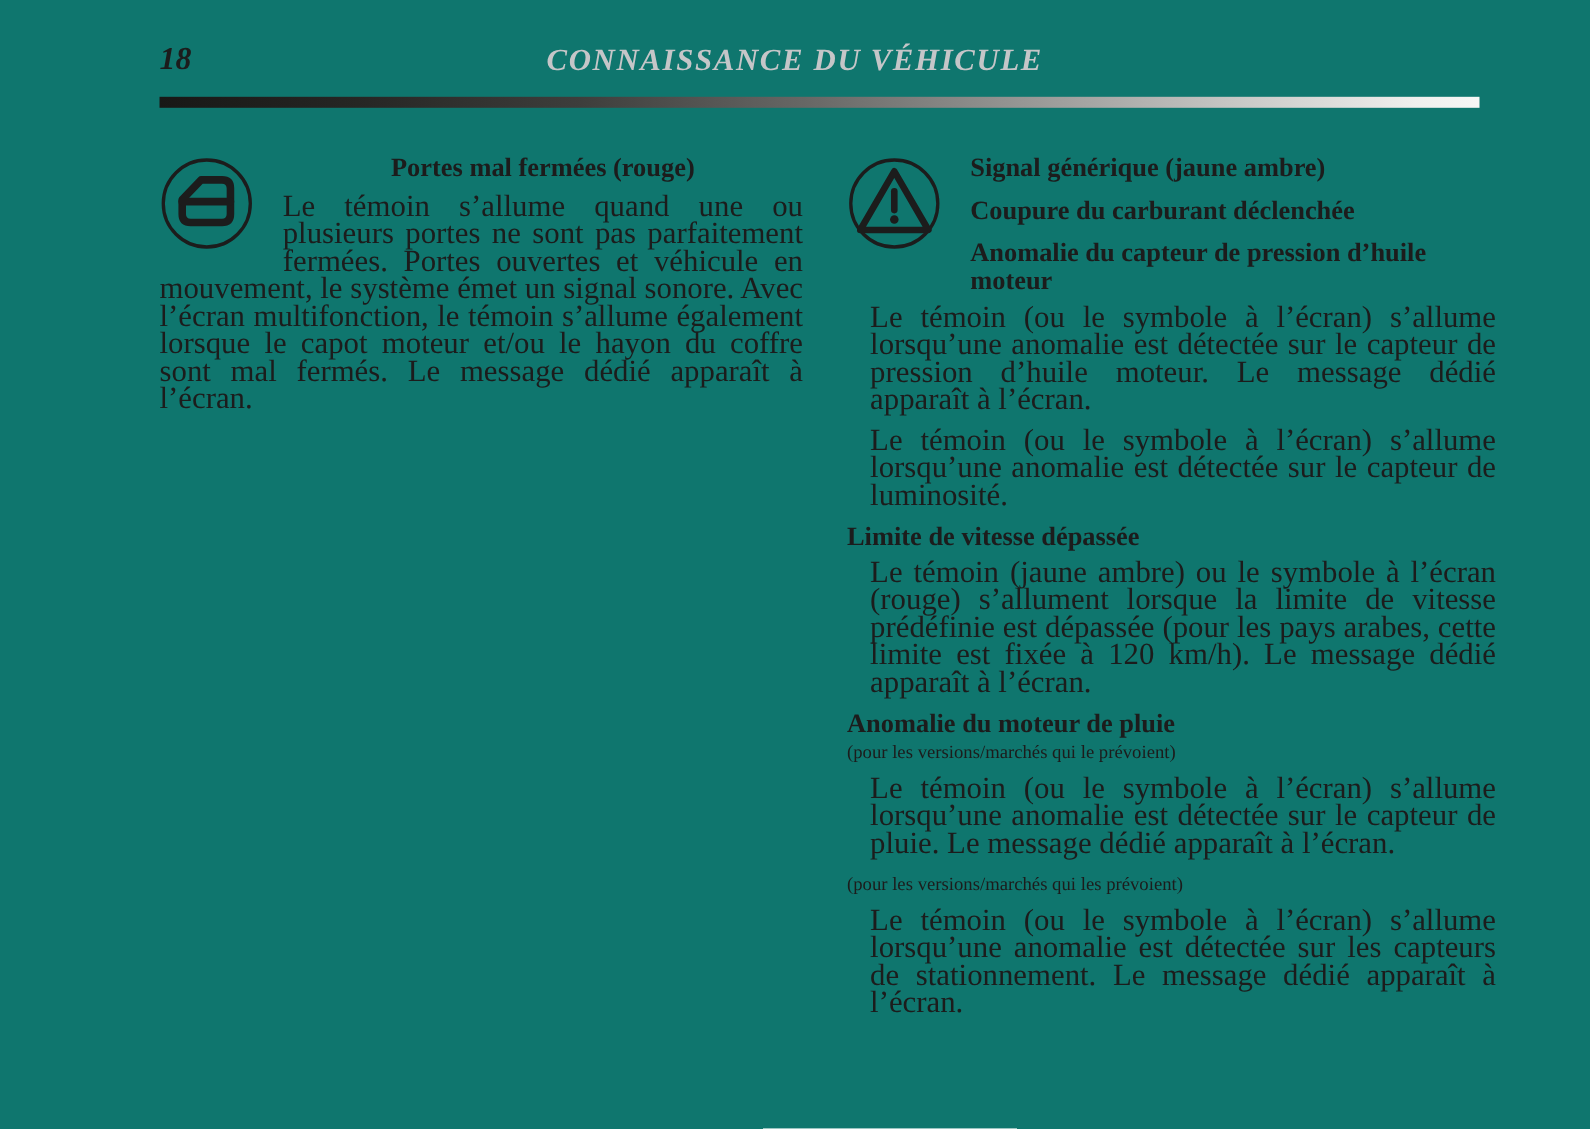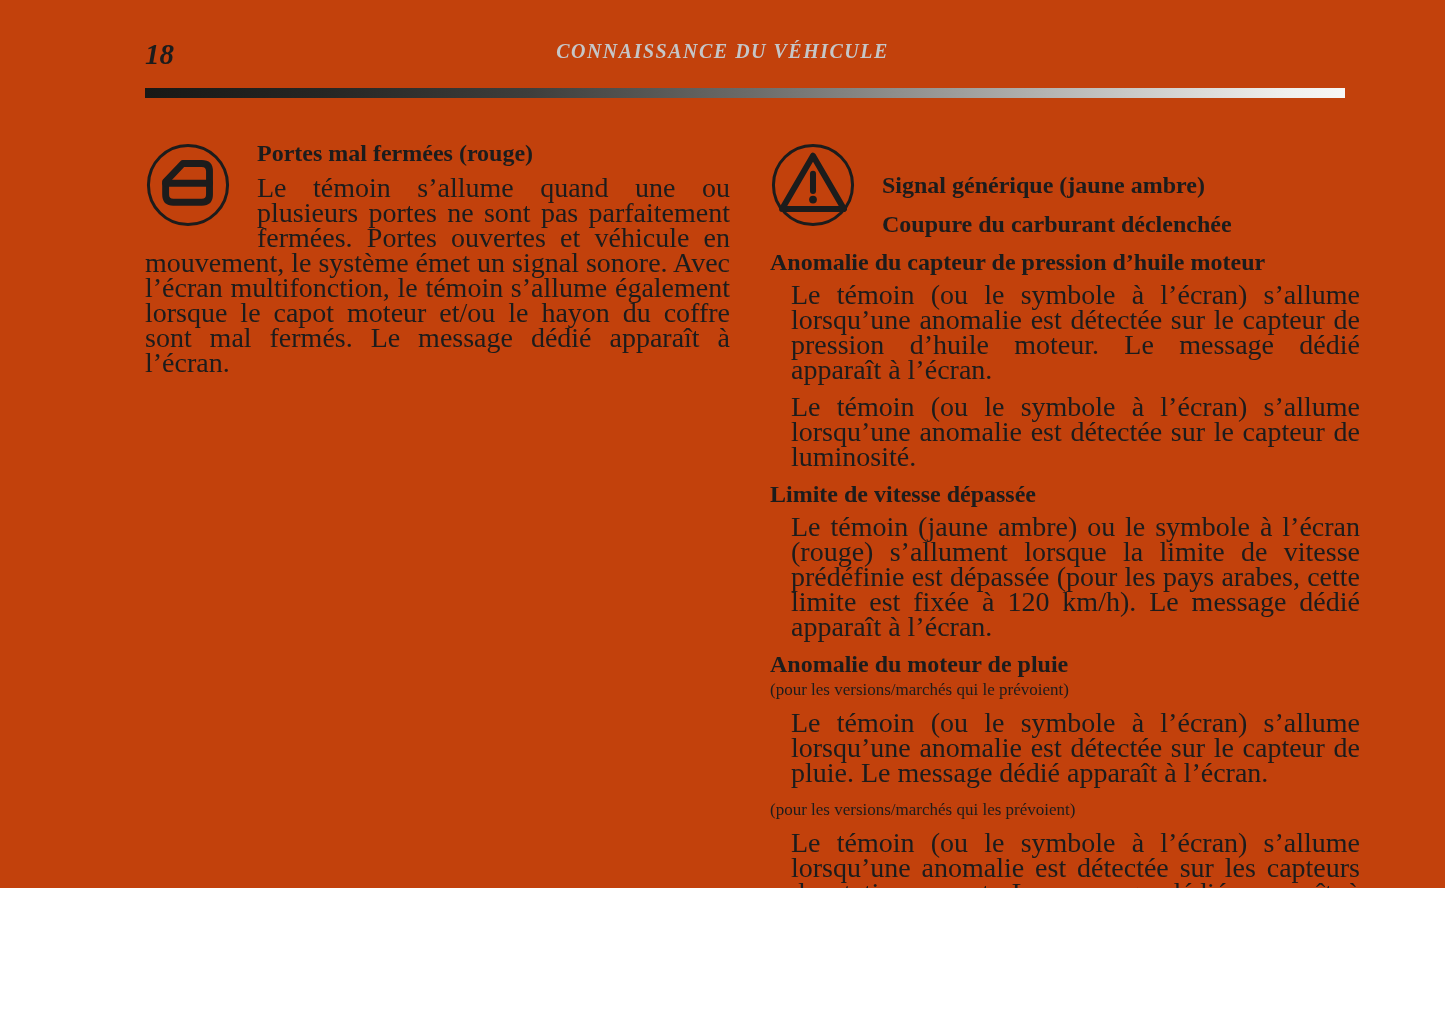--- a/index.html
+++ b/index.html
@@ -5,8 +5,8 @@
   html,body{margin:0;padding:0;background:#ffffff;}
   .page{
     position:relative;
-    width:1445px;height:888px;
-    background:#c2410c;
+    width:1445px;height:1026px;
+    background:#0f766e;
     color:#1c1c1c;
     font-family:"Liberation Serif", serif;
     overflow:hidden;

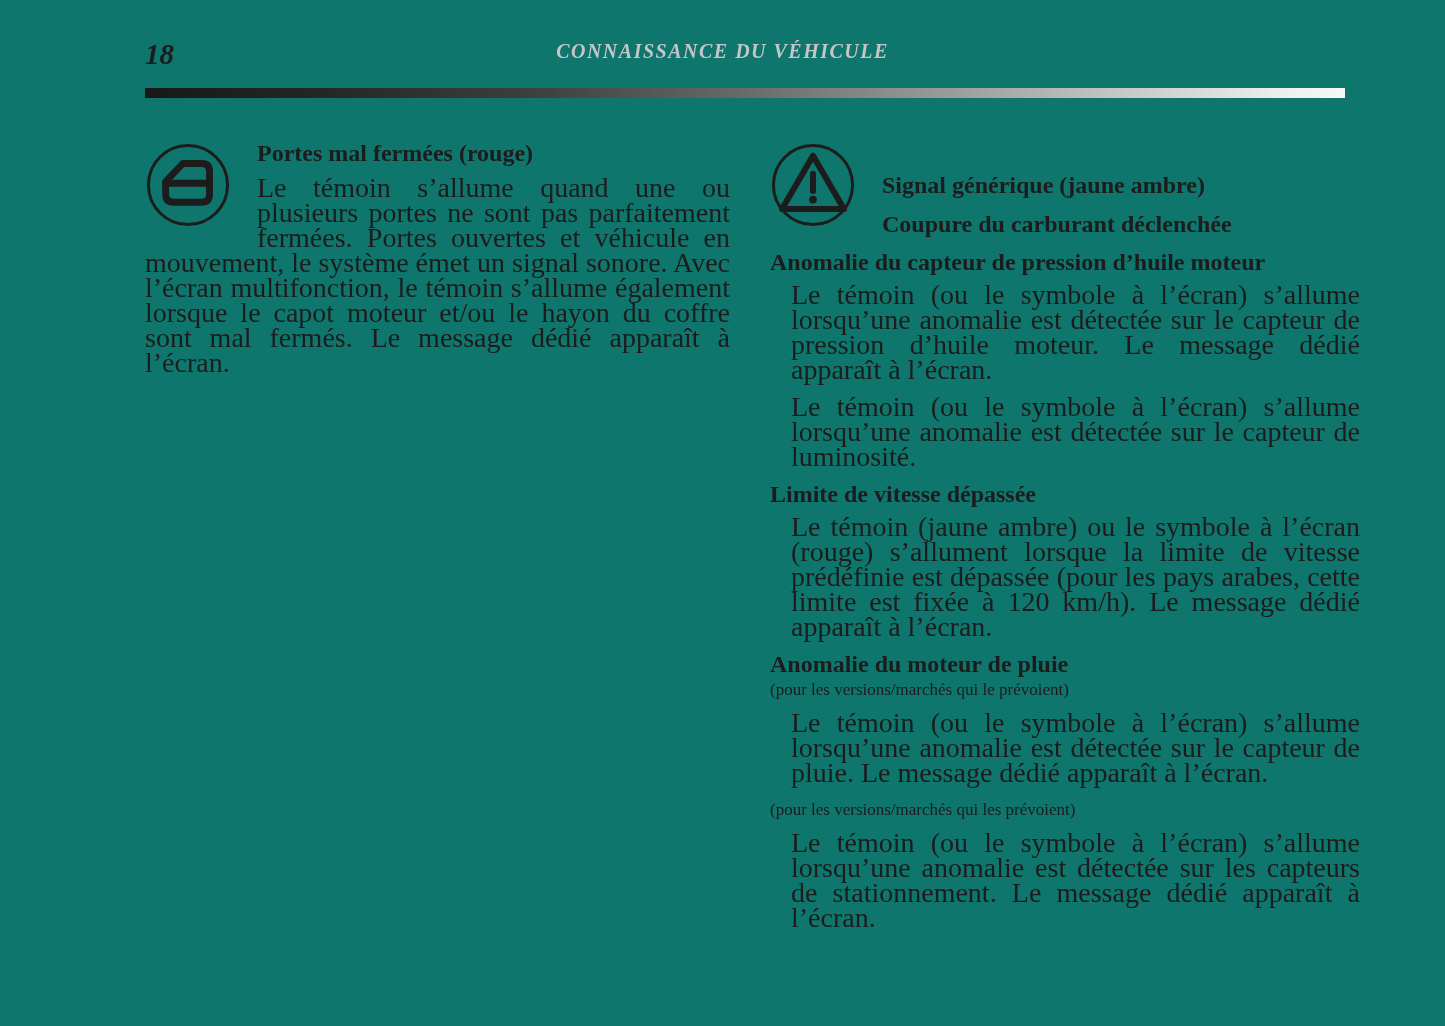--- a/index.html
+++ b/index.html
@@ -20,7 +20,7 @@
   .page-title{
     position:absolute;left:0;right:0;top:40px;
     text-align:center;
-    font-size:20px;font-style:italic;font-weight:bold;
+    font-size:28px;font-style:italic;font-weight:bold;
     letter-spacing:1.5px;
     color:#c5c6c8;
   }

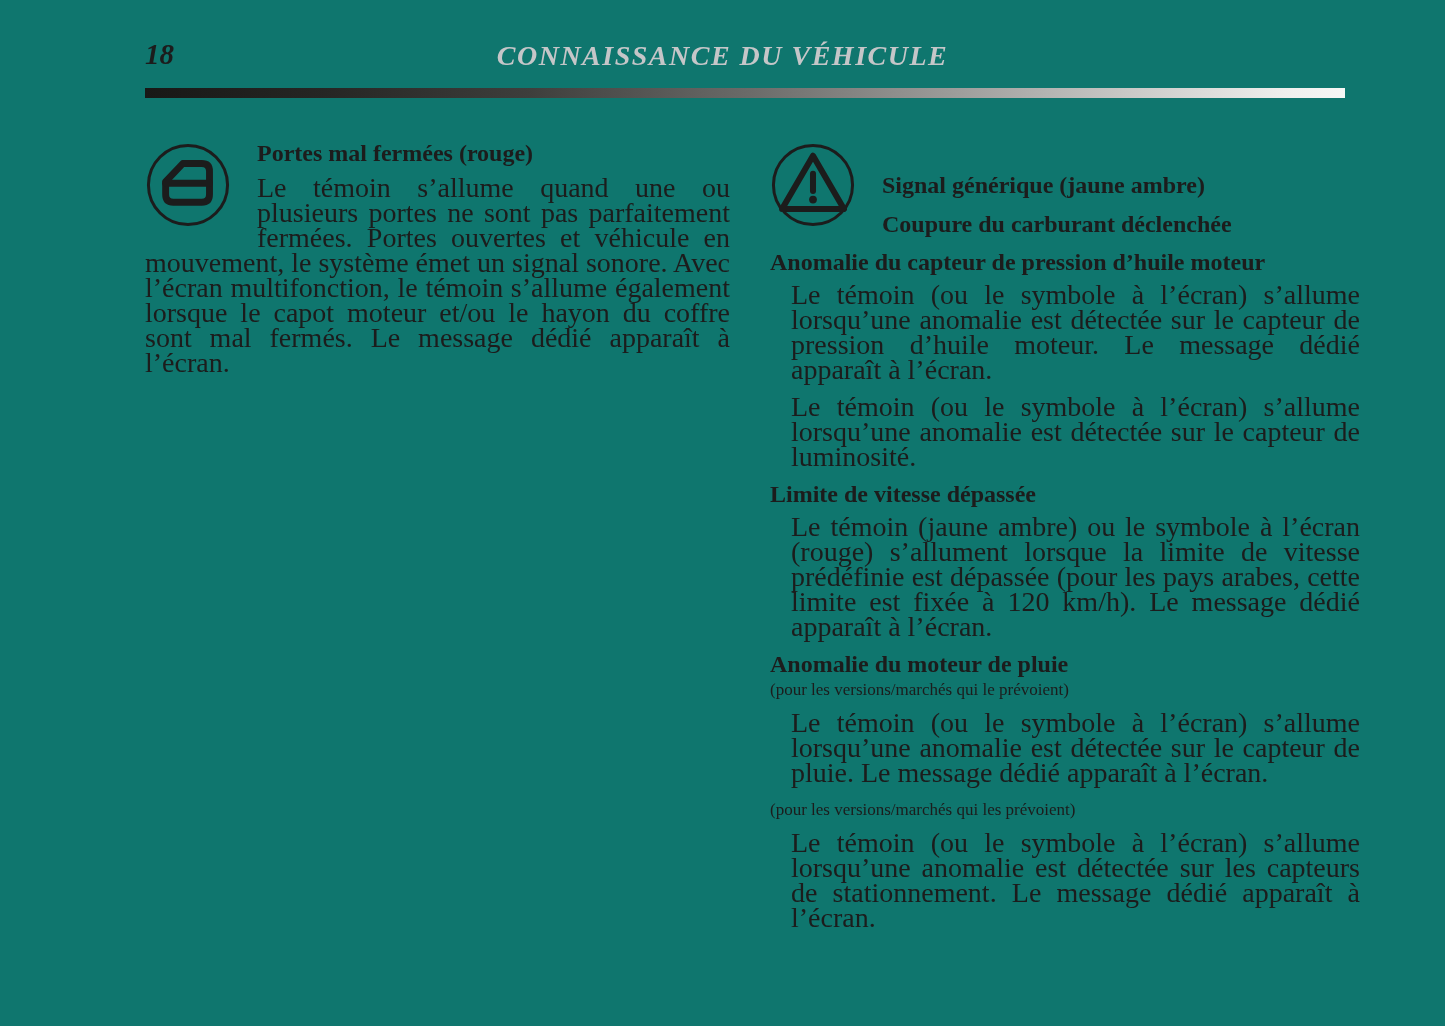--- a/index.html
+++ b/index.html
@@ -51,7 +51,7 @@
   }
   .col-right h2.h-first{margin-bottom:13px;margin-top:32px;}
   .col-right h2.h-second{margin-bottom:6px;}
-  .col-left h2{margin-bottom:9px;}
+  .col-left h2{margin-bottom:9px;text-align:center;}
   p.body{
     margin:0;
     font-size:28px;line-height:25px;

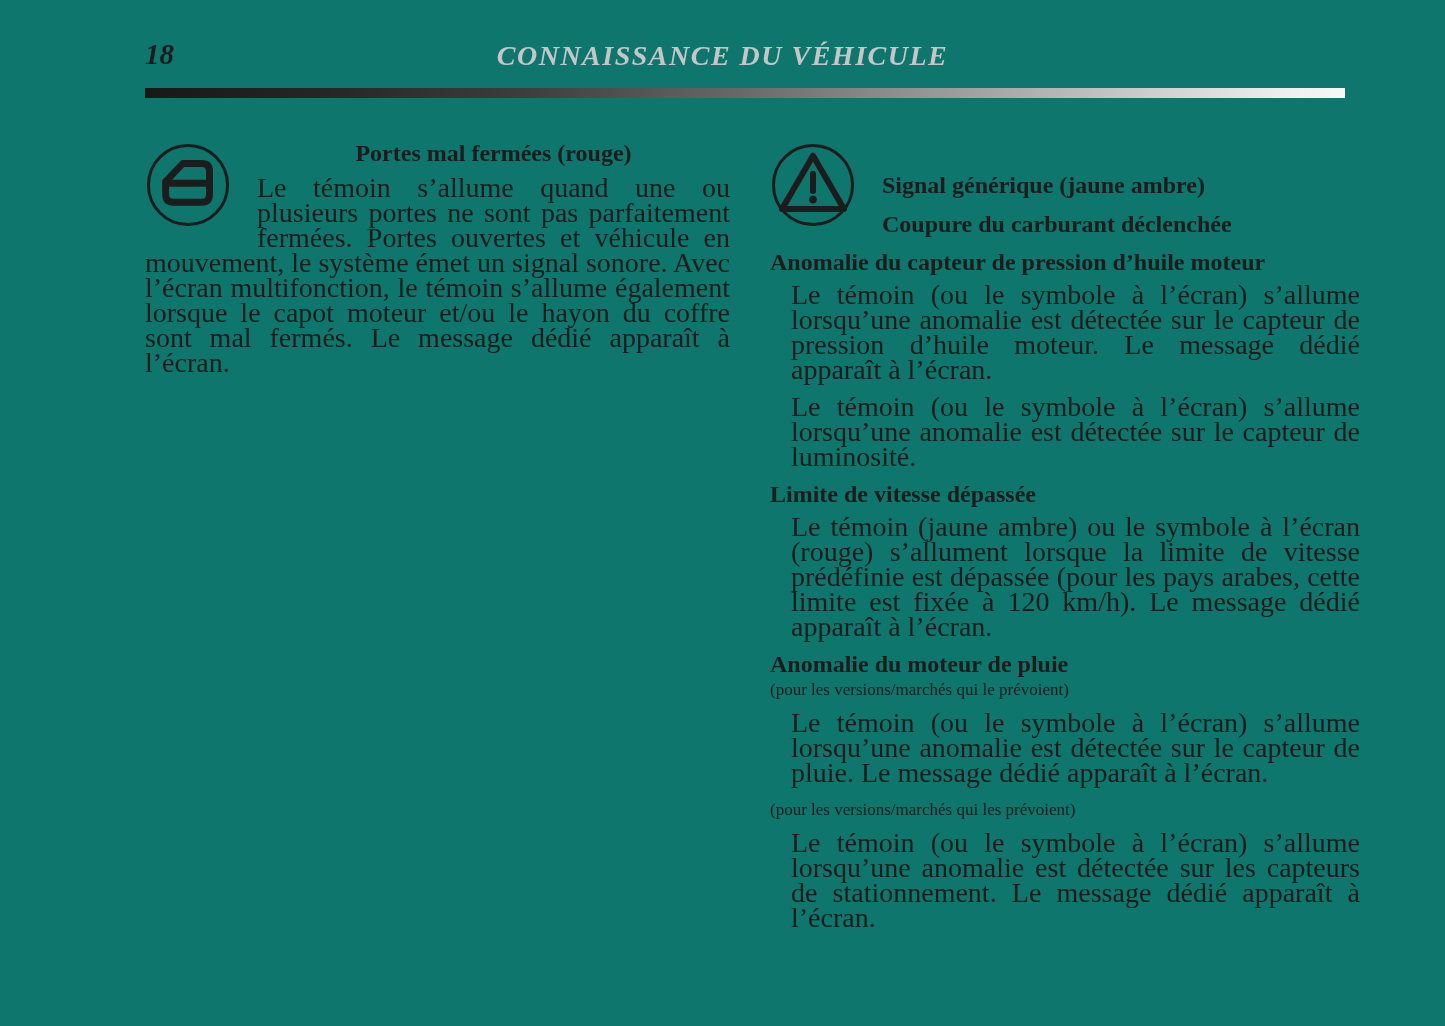--- a/index.html
+++ b/index.html
@@ -49,7 +49,7 @@
     font-size:24px;line-height:26px;font-weight:bold;
     color:#1c1c1c;
   }
-  .col-right h2.h-first{margin-bottom:13px;margin-top:32px;}
+  .col-right h2.h-first{margin-bottom:13px;}
   .col-right h2.h-second{margin-bottom:6px;}
   .col-left h2{margin-bottom:9px;text-align:center;}
   p.body{

